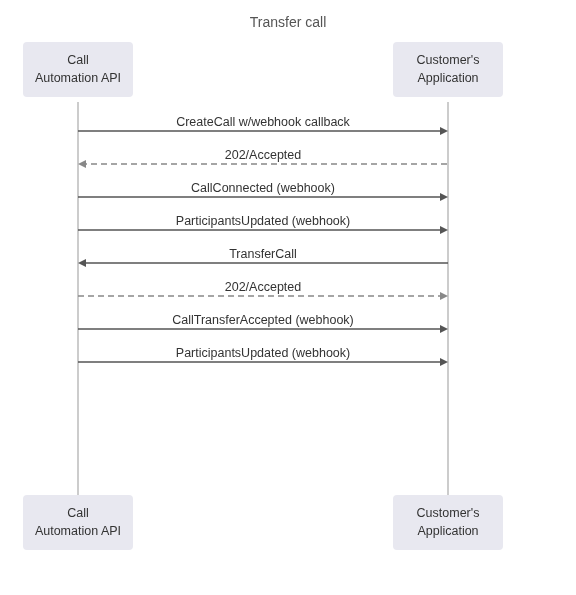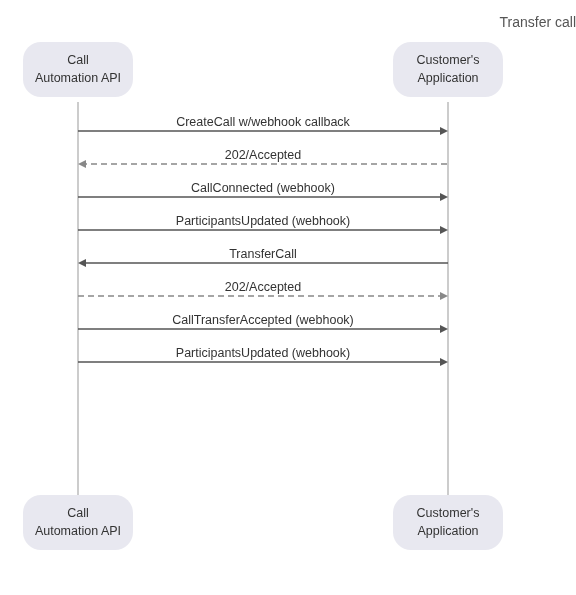--- a/index.html
+++ b/index.html
@@ -21,7 +21,7 @@
     }
 
     .diagram-title {
-      text-align: right;
+      text-align: center;
       font-size: 14px;
       color: #555;
       padding-top: 14px;

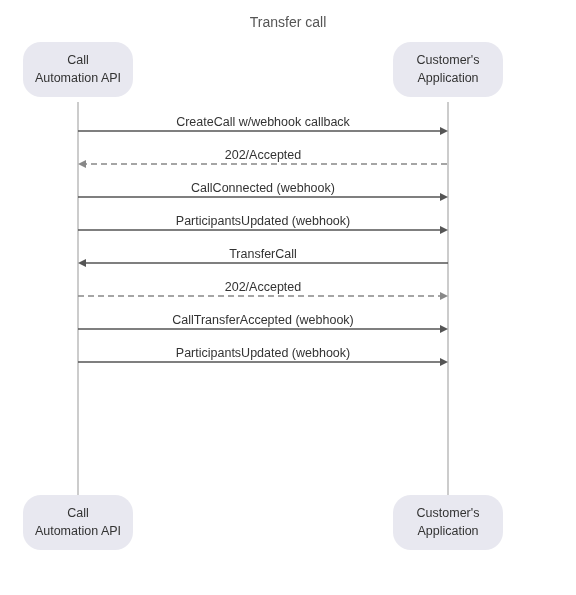--- a/index.html
+++ b/index.html
@@ -32,7 +32,7 @@
     .actor-box {
       position: absolute;
       background: #e8e8f0;
-      border-radius: 18px;
+      border-radius: 4px;
       width: 110px;
       text-align: center;
       padding: 10px 8px;

